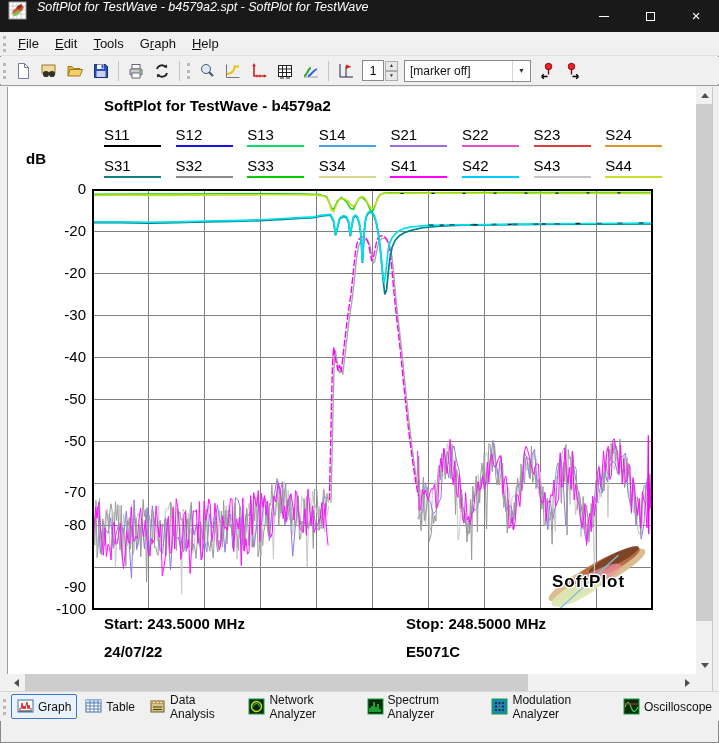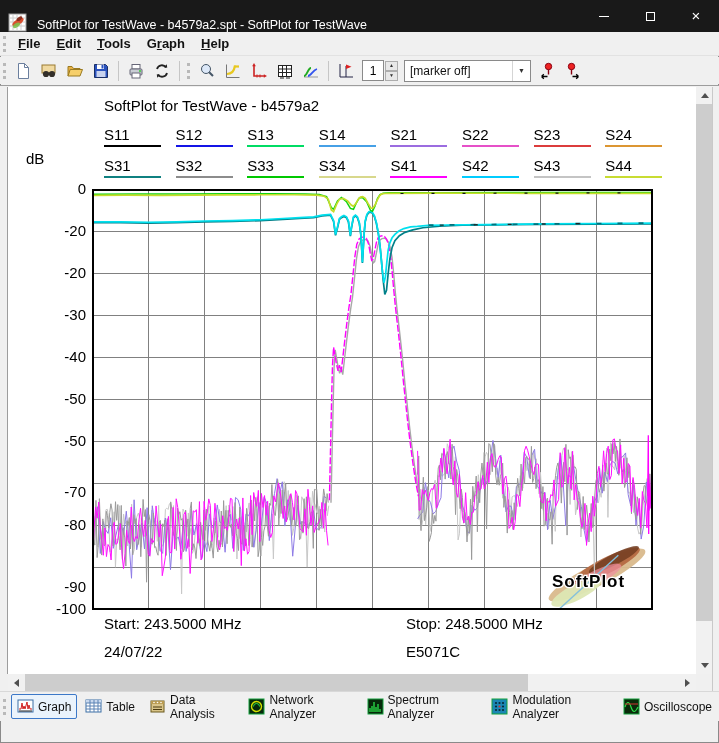--- a/index.html
+++ b/index.html
@@ -9,7 +9,7 @@
     box-shadow:inset 0 0 0 1px rgba(70,70,70,.6);}
   
   .titlebar{position:absolute;left:0;top:0;width:719px;height:32px;background:#191919;
-    display:flex;align-items:flex-end;color:#fff;}
+    display:flex;align-items:flex-start;color:#fff;font-style:italic;}
   .t-icon{width:20px;height:20px;margin:0 9px 0 8px;flex:0 0 auto;}
   .t-text{font-size:12.5px;white-space:nowrap;overflow:hidden;flex:1;}
   .winbtns{display:flex;height:32px;flex:0 0 auto;}

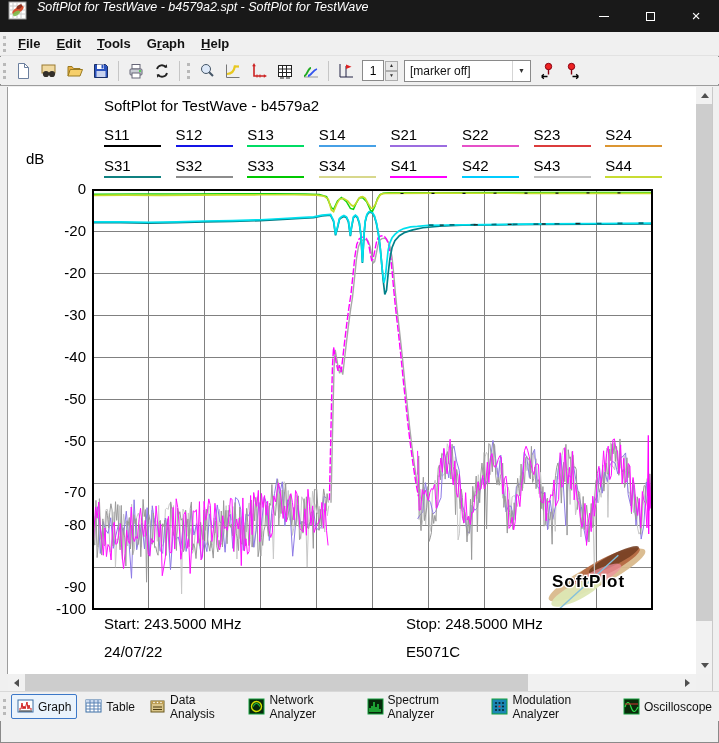--- a/index.html
+++ b/index.html
@@ -21,7 +21,7 @@
   .menubar{position:absolute;left:0;top:32px;width:719px;height:24px;background:#f0f0f0;
     display:flex;align-items:center;font-size:13px;color:#111;border-bottom:1px solid #e2e2e2;}
   .grip{height:16px;border-left:3px dotted #b9b9b9;margin:0 4px 0 3px;}
-  .mi{padding:2px 8px;font-weight:bold;}
+  .mi{padding:2px 8px;}
   .mi .u{text-decoration:underline;}
   
   .toolbar{position:absolute;left:0;top:57px;width:719px;height:27px;background:#f0f0f0;

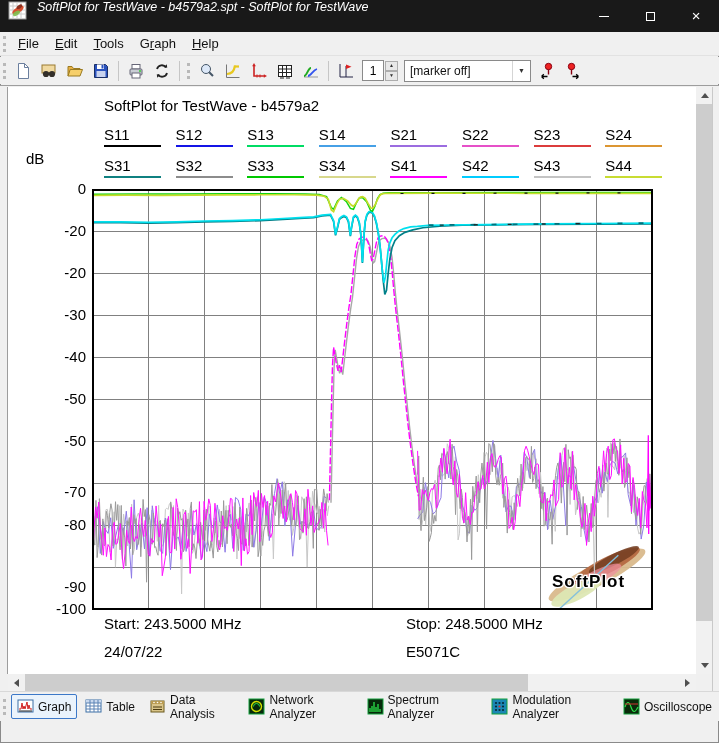--- a/index.html
+++ b/index.html
@@ -43,7 +43,7 @@
   .main{position:absolute;left:0;top:85px;width:719px;height:606px;background:#f0f0f0;border-top:1px solid #9d9d9d;}
   .surface{position:absolute;left:8px;top:1px;width:688px;height:587px;background:#fff;
     box-shadow:-1px 0 0 #9d9d9d;color:#000;}
-  .gtext{position:absolute;font-size:15px;white-space:nowrap;}
+  .gtext{position:absolute;font-size:15px;white-space:nowrap;font-weight:bold;}
   .g-right{width:246px;}
   .legend-row{position:absolute;left:96px;display:flex;}
   .lg-item{width:71.6px;}

